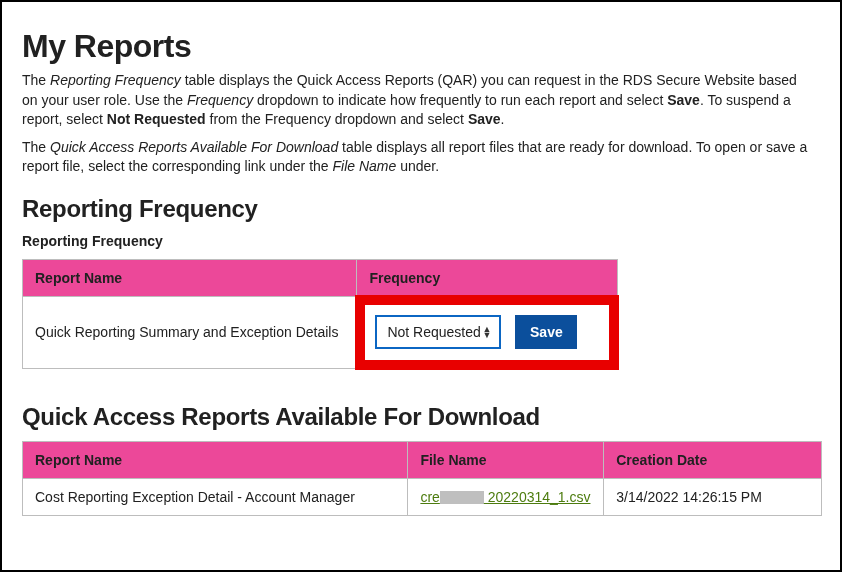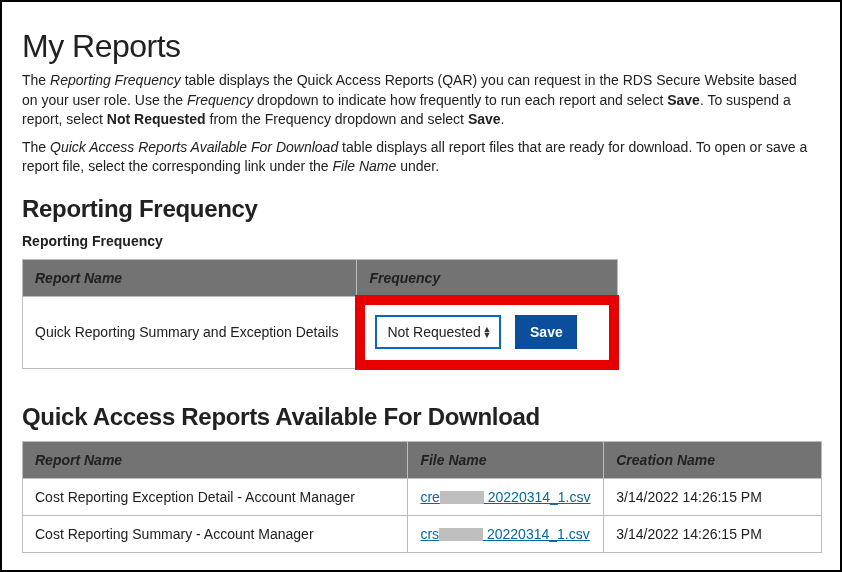--- a/index.html
+++ b/index.html
@@ -20,7 +20,7 @@
   h1.page-title {
     margin: 8px 0 4px 0;
     font-size: 32px;
-    font-weight: 400;
+    font-weight: 700;
     letter-spacing: -0.5px;
   }
   p.intro {

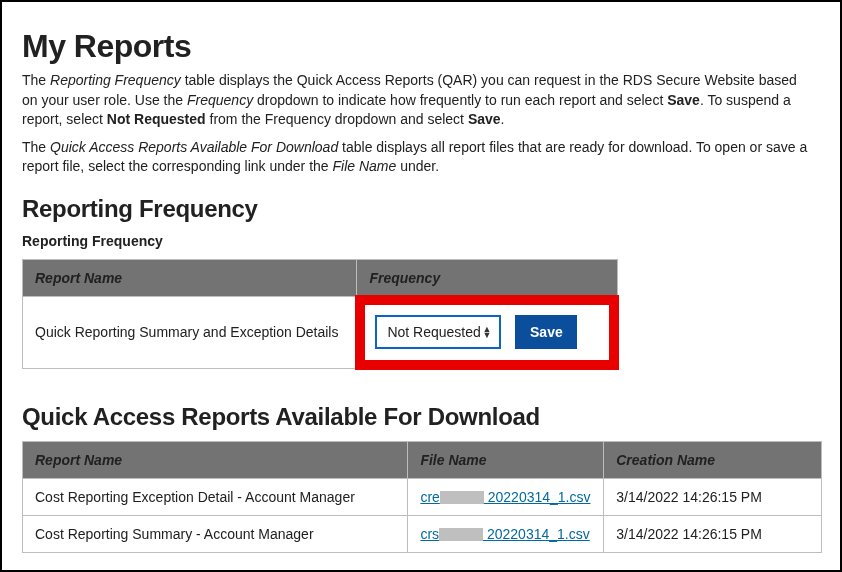--- a/index.html
+++ b/index.html
@@ -52,9 +52,8 @@
     vertical-align: middle;
   }
   th {
-    background: #737373;
-    font-weight: 700;
-    font-style: italic;
+    background: #ec4899;
+    font-weight: 700;
   }
   .freq-table { width: 596px; }
   .freq-table th:first-child, .freq-table td:first-child { width: 335px; }

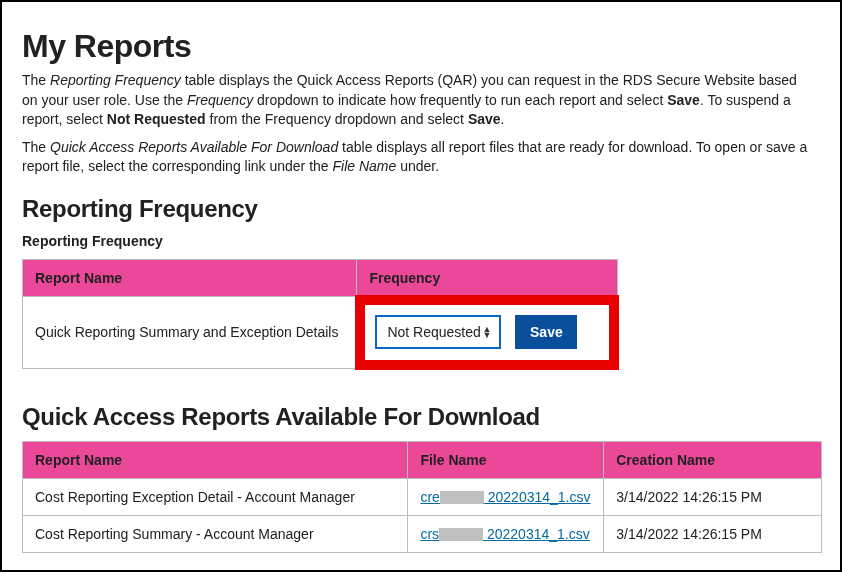--- a/index.html
+++ b/index.html
@@ -175,7 +175,7 @@
       <tr>
         <th>Report Name</th>
         <th>File Name</th>
-        <th>Creation Name</th>
+        <th>Creation Date</th>
       </tr>
     </thead>
     <tbody>

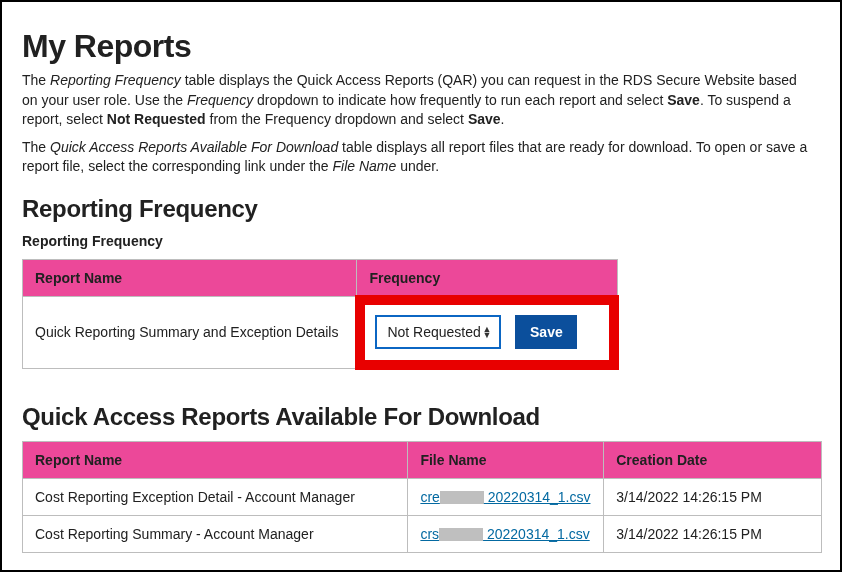--- a/index.html
+++ b/index.html
@@ -114,7 +114,7 @@
   .dl-table th:nth-child(1), .dl-table td:nth-child(1) { width: 386px; }
   .dl-table th:nth-child(2), .dl-table td:nth-child(2) { width: 196px; }
   .dl-table th:nth-child(3), .dl-table td:nth-child(3) { width: 218px; }
-  .fname-link { color: #0369a1; text-decoration: underline; cursor: pointer; }
+  .fname-link { color: #4d7c0f; text-decoration: underline; cursor: pointer; }
   .redact {
     display: inline-block;
     width: 44px;

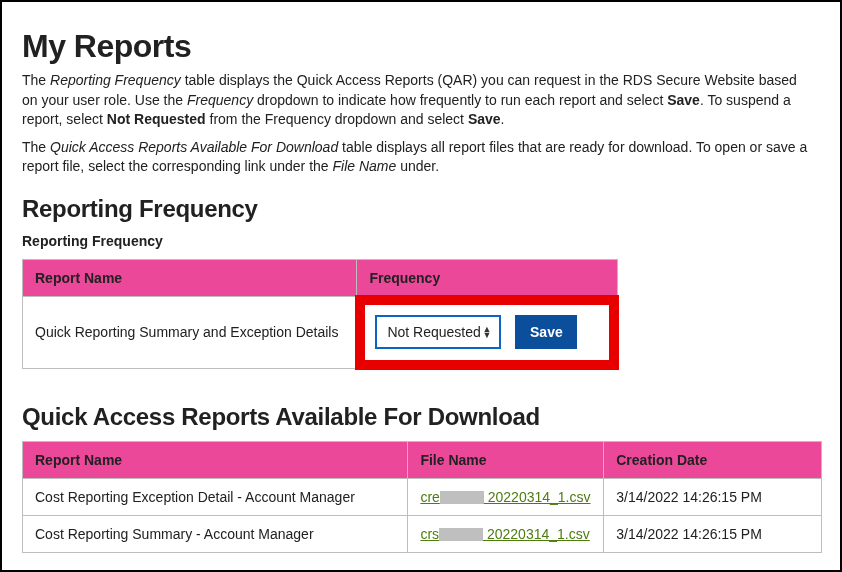--- a/index.html
+++ b/index.html
@@ -188,15 +188,6 @@
         </td>
         <td>3/14/2022 14:26:15 PM</td>
       </tr>
-      <tr>
-        <td>Cost Reporting Summary - Account Manager</td>
-        <td>
-          <a class="fname-link">
-            <span>crs</span><span class="redact"></span><span> 20220314_1.csv</span>
-          </a>
-        </td>
-        <td>3/14/2022 14:26:15 PM</td>
-      </tr>
     </tbody>
   </table>
 

